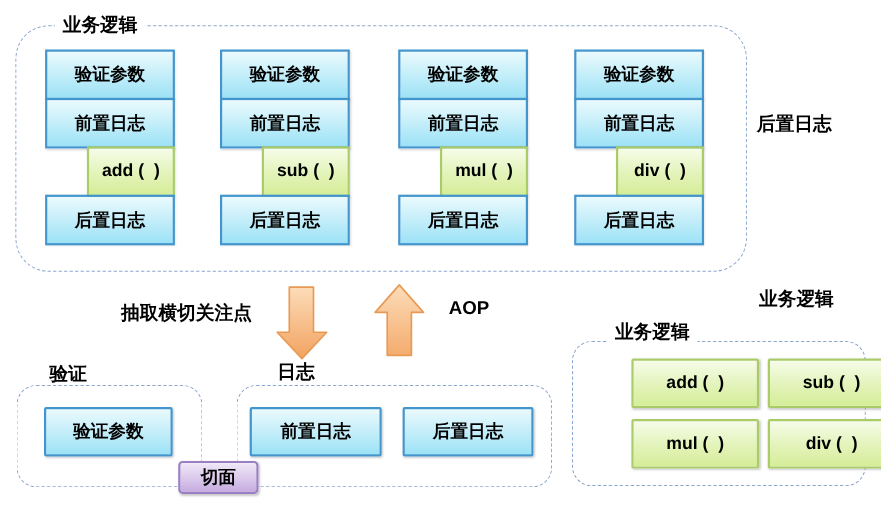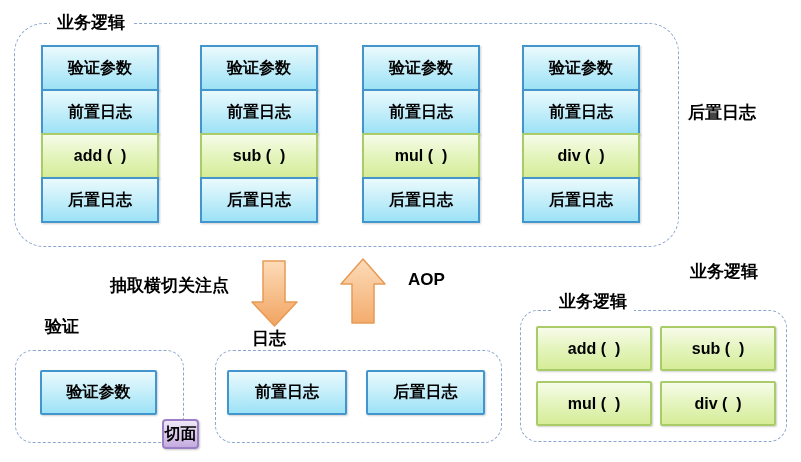--- a/index.html
+++ b/index.html
@@ -32,6 +32,7 @@
     background:linear-gradient(to bottom,#f6fce9 0%,#e4f4bd 50%,#d5ed98 100%);
     border:2px solid #a9cc69;
     box-shadow:1px 1px 2px rgba(120,120,120,.35);
+    margin-left:38px;
   }
   .box{
     position:absolute;display:flex;align-items:center;justify-content:center;

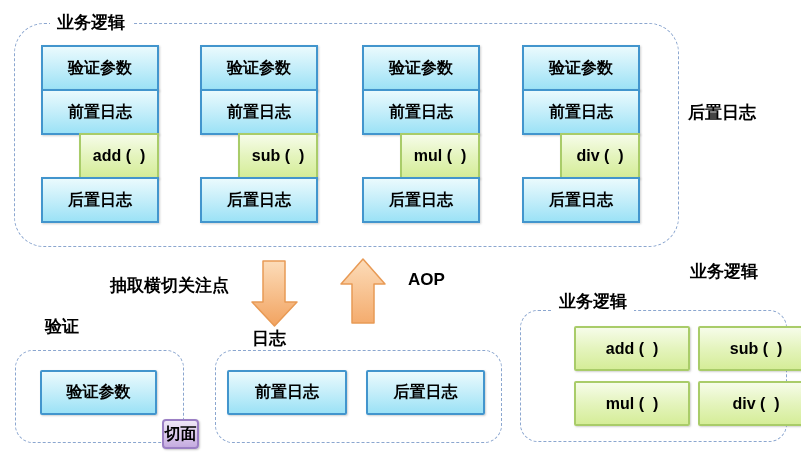--- a/index.html
+++ b/index.html
@@ -109,7 +109,7 @@
   <div class="free-label" style="left:408px;top:270px;">AOP</div>
 
   <div class="dashed-group" style="left:15px;top:350px;width:167px;height:91px;border-radius:18px;"></div>
-  <div class="group-label" style="left:38px;top:317px;text-align:center;">验证</div>
+  <div class="group-label" style="left:38px;top:330px;text-align:center;">验证</div>
   <div class="box blue" style="left:40px;top:370px;width:117px;height:45px;">验证参数</div>
 
   <div class="dashed-group" style="left:215px;top:350px;width:285px;height:91px;border-radius:18px;"></div>

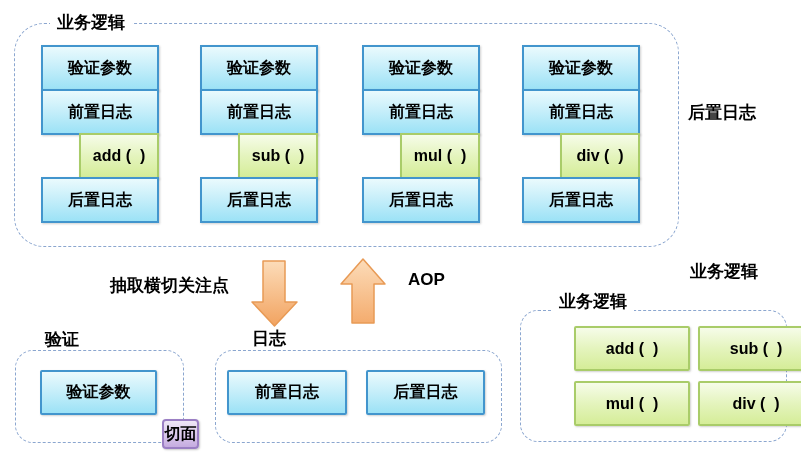--- a/index.html
+++ b/index.html
@@ -117,7 +117,7 @@
   <div class="box blue" style="left:227px;top:370px;width:120px;height:45px;">前置日志</div>
   <div class="box blue" style="left:366px;top:370px;width:119px;height:45px;">后置日志</div>
 
-  <div class="aspect" style="left:162px;top:419px;width:37px;height:30px;">切面</div>
+  <div class="aspect" style="left:162px;top:419px;width:73px;height:30px;">切面</div>
 
   <div class="free-label" style="left:690px;top:262px;">业务逻辑</div>
   <div class="dashed-group" style="left:520px;top:310px;width:265px;height:130px;border-radius:18px;"></div>

